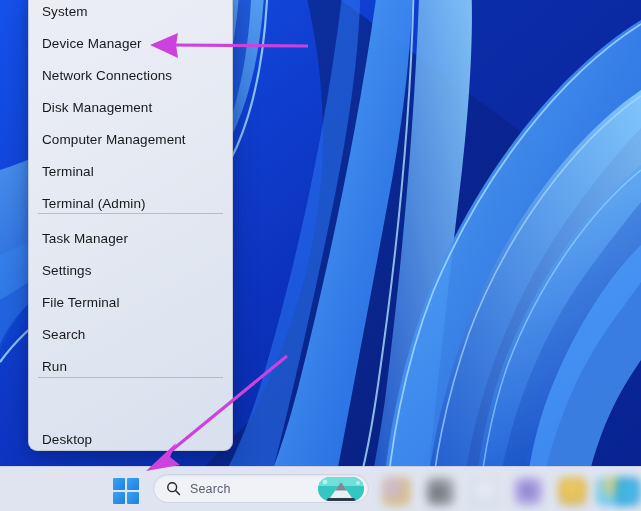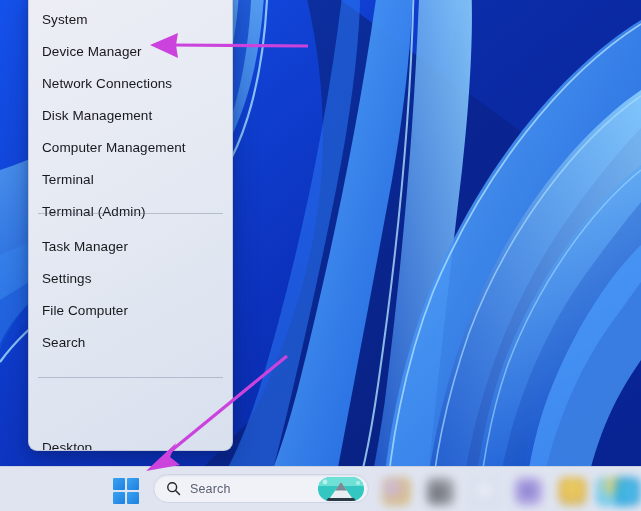--- a/index.html
+++ b/index.html
@@ -26,7 +26,7 @@
   }
   .mi{
     position:absolute;left:0;width:203px;height:30px;
-    display:flex;align-items:center;
+    display:flex;align-items:flex-start;
     padding:0 6px 0 13px;box-sizing:border-box;
     font-size:13.5px;color:#17181c;letter-spacing:.1px;
     white-space:nowrap;

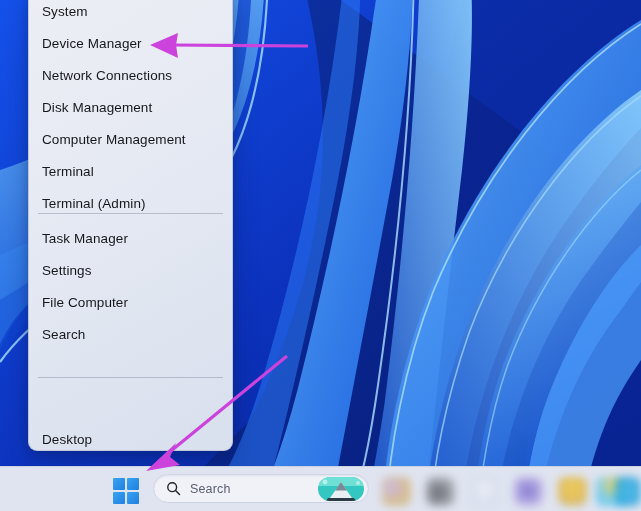--- a/index.html
+++ b/index.html
@@ -160,7 +160,7 @@
         <span class="lbl">Settings</span>
       </div>
     <div class="mi" style="top:303px">
-        <span class="lbl">File Computer</span>
+        <span class="lbl">File Terminal</span>
       </div>
     <div class="mi" style="top:335px">
         <span class="lbl">Search</span>

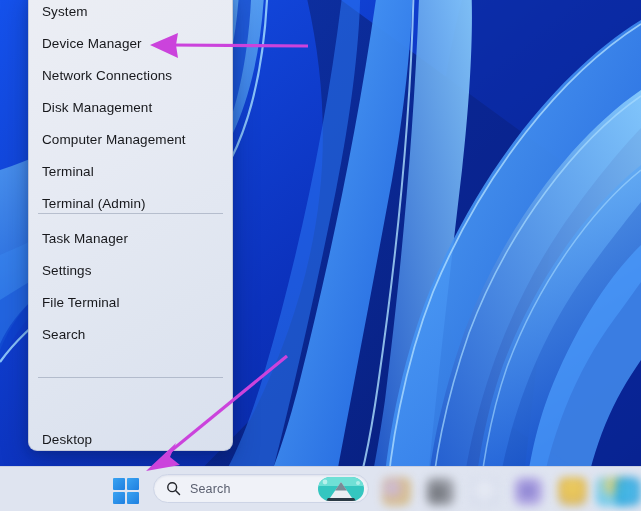--- a/index.html
+++ b/index.html
@@ -164,6 +164,9 @@
       </div>
     <div class="mi" style="top:335px">
         <span class="lbl">Search</span>
+      </div>
+    <div class="mi" style="top:367px">
+        <span class="lbl">Run</span>
       </div>
 
     <div class="sep" style="top:385px"></div>

